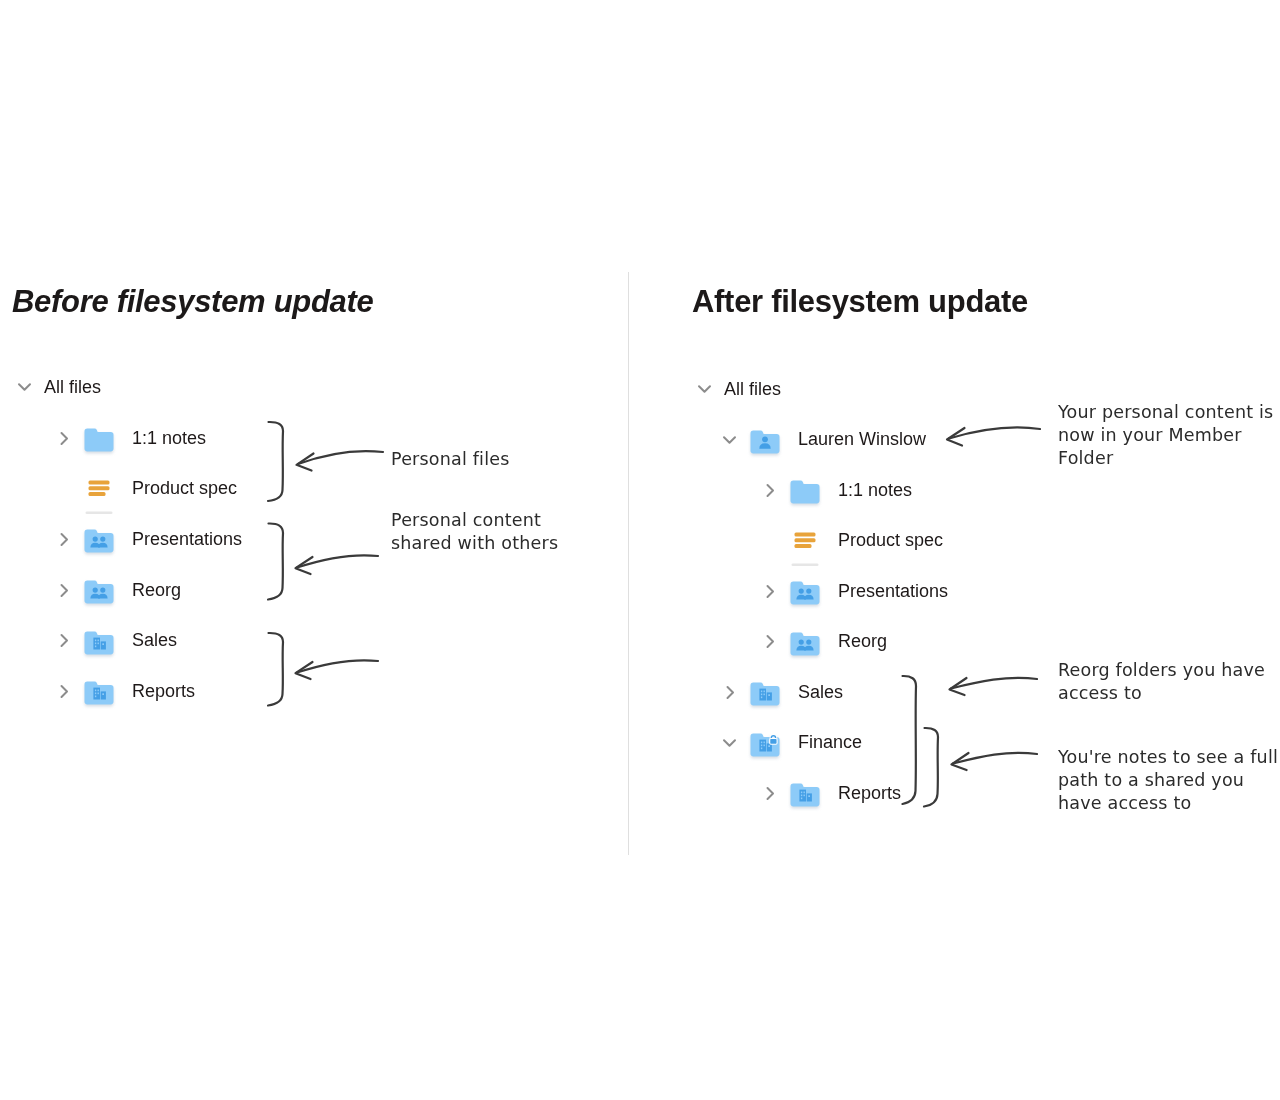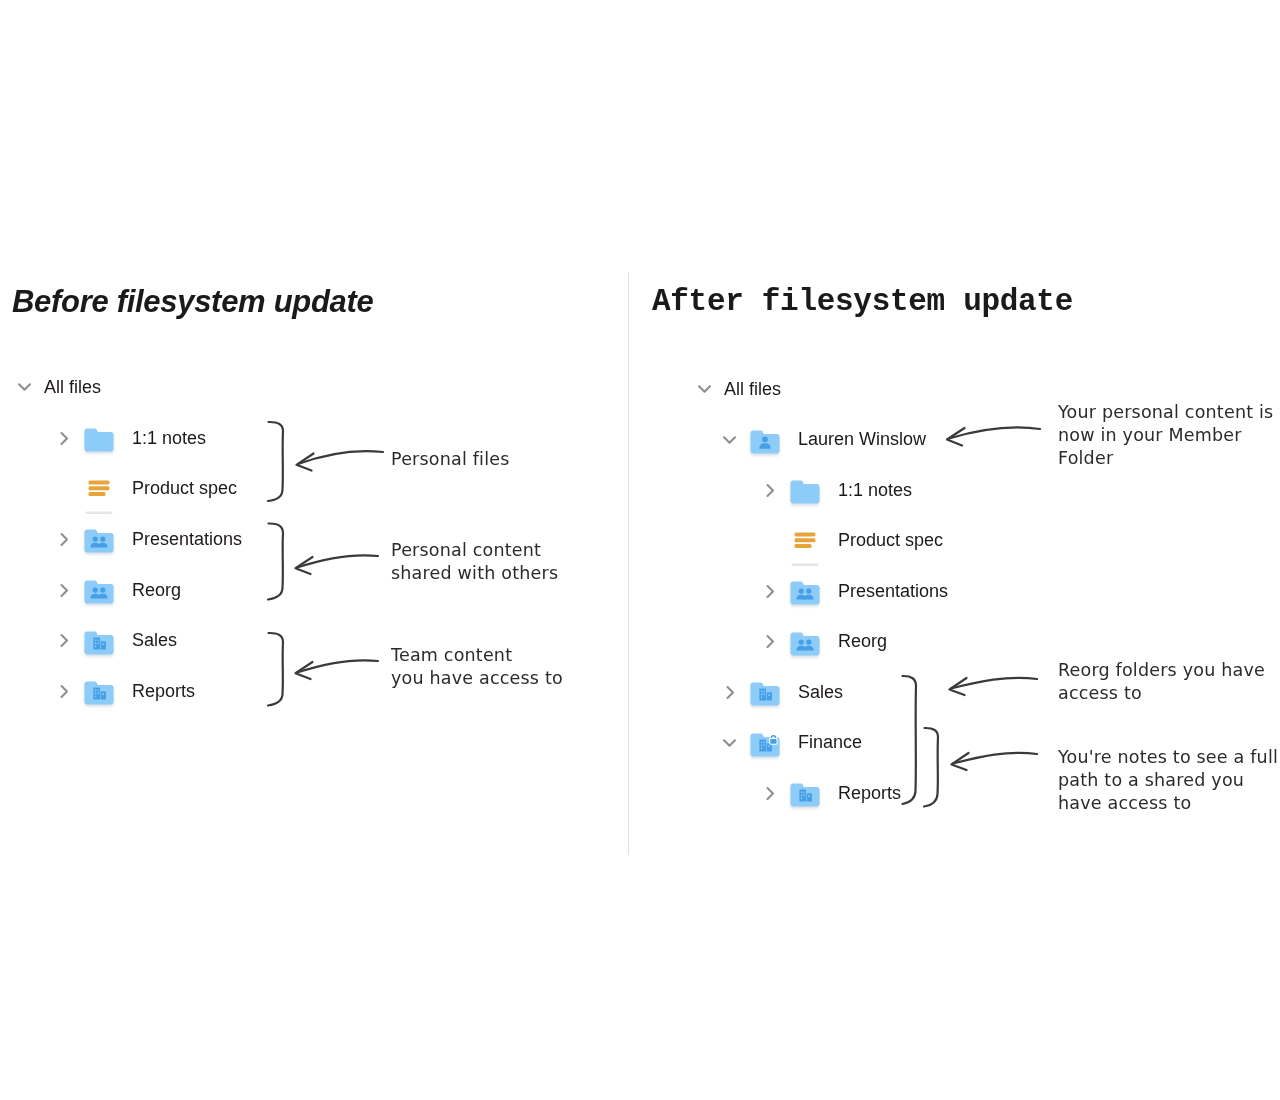--- a/index.html
+++ b/index.html
@@ -8,7 +8,7 @@
   h1.title{position:absolute;margin:0;font-size:31px;font-weight:700;
            color:var(--title,#1c1919);letter-spacing:-0.3px;white-space:nowrap;}
   #title-before{left:12px;top:284px;font-style:italic;}
-  #title-after{left:652px;top:284px;font-family:Liberation Mono, monospace;}
+  #title-after{left:692px;top:284px;}
   .divider{position:absolute;left:628px;top:272px;width:1px;height:583px;
            background:var(--divider,#dfdfdf);}
   .tree{position:absolute;left:0;width:1280px;}

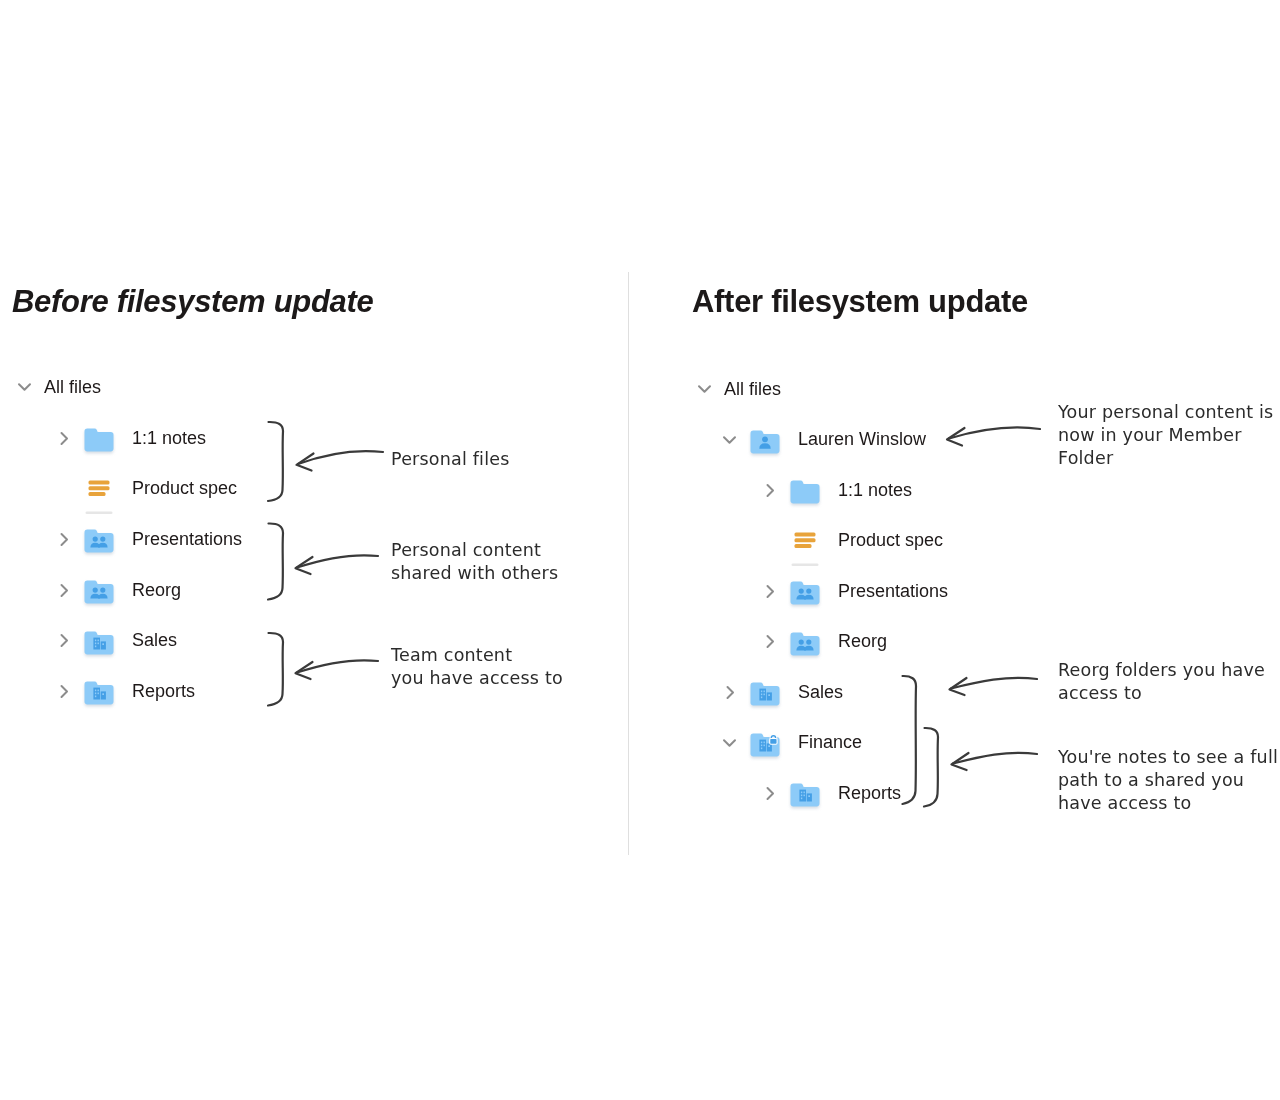--- a/index.html
+++ b/index.html
@@ -32,7 +32,7 @@
        letter-spacing:0.2px;font-family:"DejaVu Sans", sans-serif;
        white-space:nowrap;}
   #ann-l1{left:391px;top:448px;}
-  #ann-l2{left:391px;top:539px;}
+  #ann-l2{left:391px;top:509px;}
   #ann-l3{left:391px;top:644px;}
   #ann-r1{left:1058px;top:401px;}
   #ann-r2{left:1058px;top:659px;}

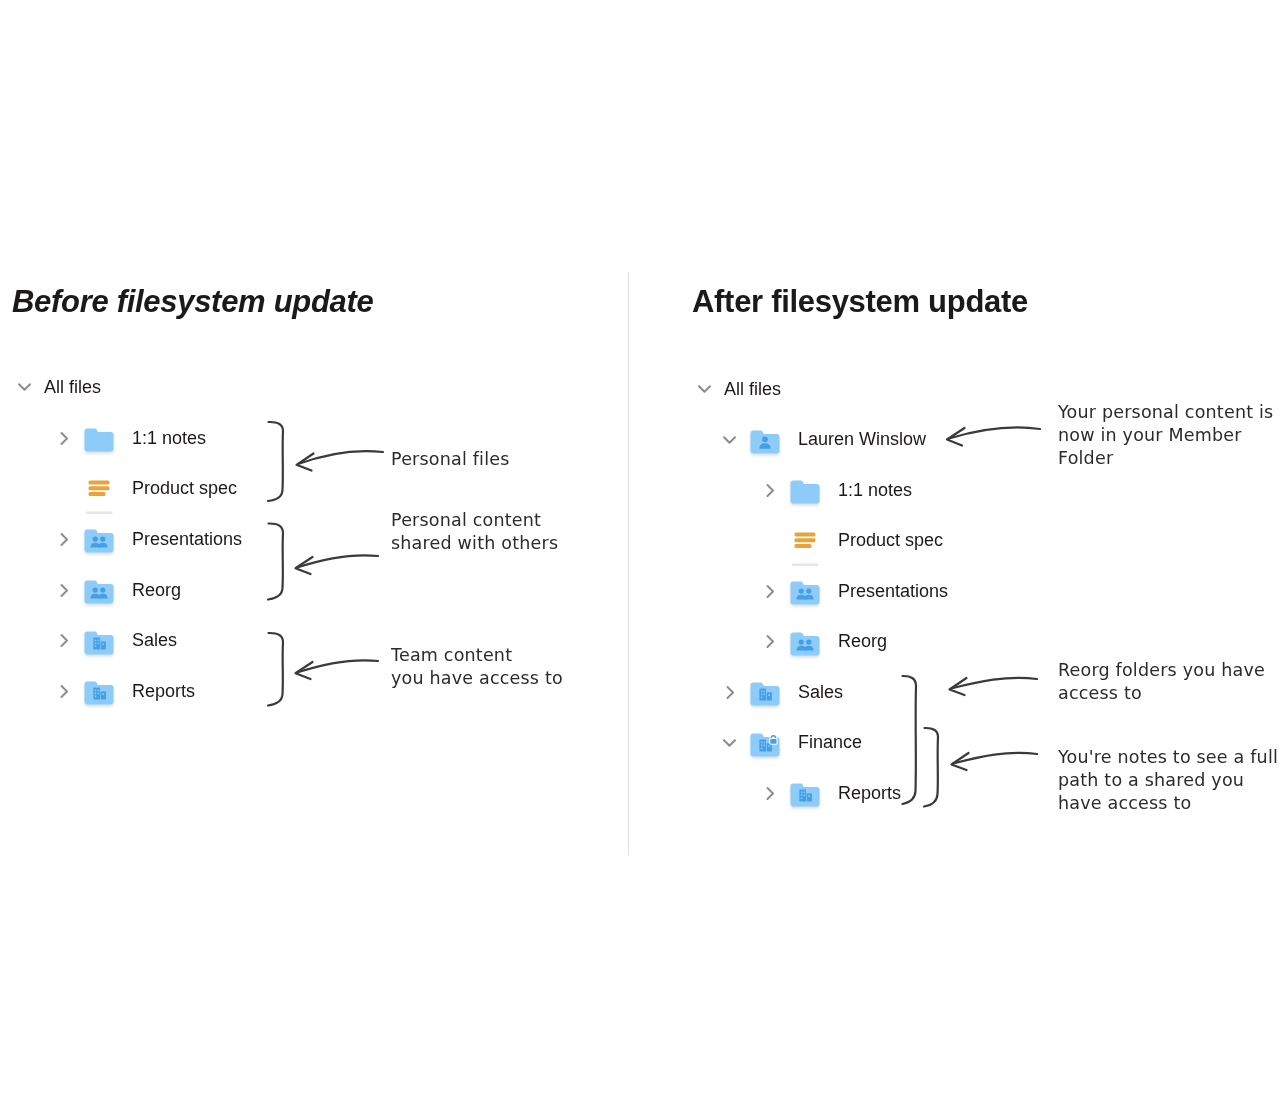--- a/index.html
+++ b/index.html
@@ -386,10 +386,6 @@
       <div>Personal content</div>
       <div>shared with others</div>
     </div>
-  <div class="ann" id="ann-l3">
-      <div>Team content</div>
-      <div>you have access to</div>
-    </div>
   <div class="ann" id="ann-r1">
       <div>Your personal content is</div>
       <div>now in your Member</div>

